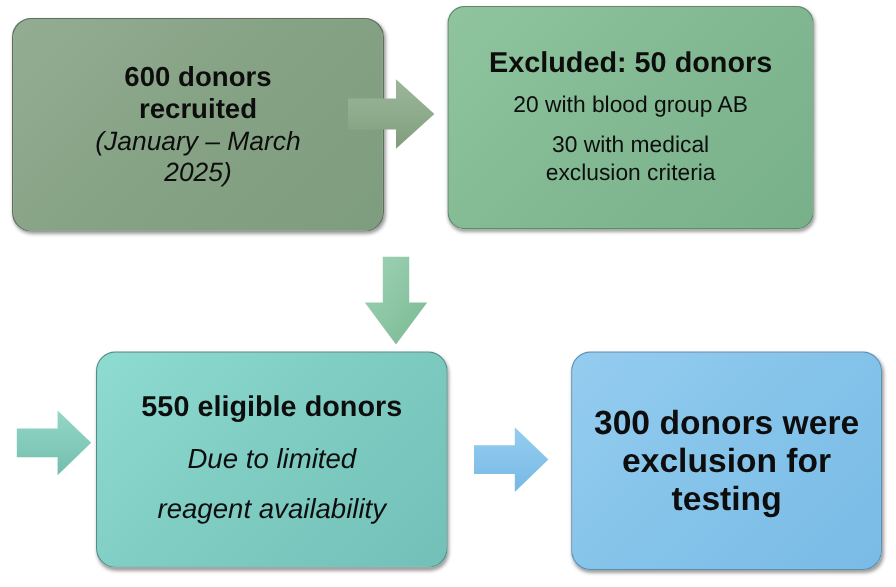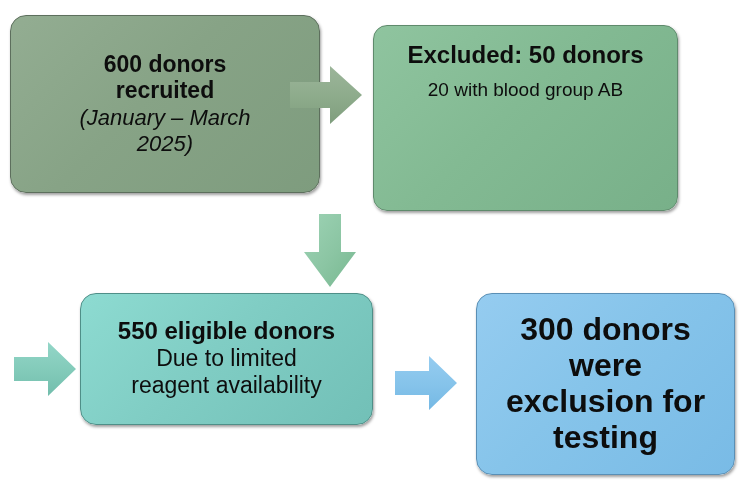--- a/index.html
+++ b/index.html
@@ -70,8 +70,7 @@
     border-color: #5f8a6c;
     border-radius: 14px;
     justify-content: flex-start;
-    padding-top: 16px;
-    margin-top: 20px;
+    padding-top: 34px;
   }
   #node-excluded .t-bold { font-size: 24px; }
   #node-excluded .t-reg  { font-size: 19px; }

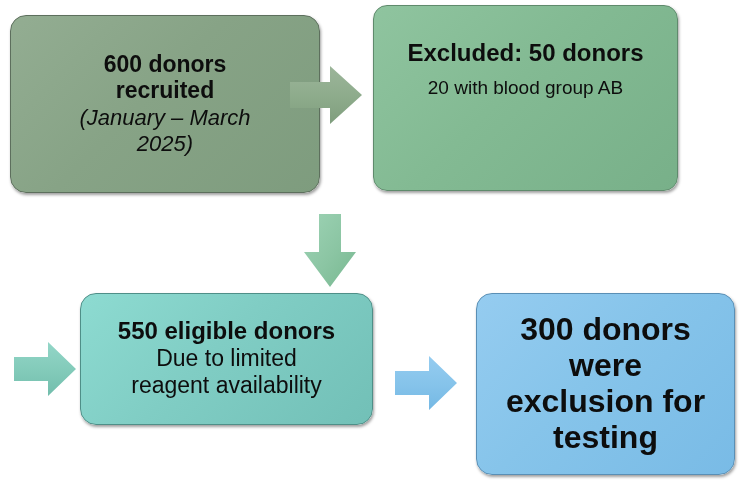--- a/index.html
+++ b/index.html
@@ -141,6 +141,7 @@
   <div class="node" id="node-excluded">
     <div class="t-bold ln-1">Excluded: 50 donors</div>
     <div class="t-reg ln-2">20 with blood group AB</div>
+    <div class="t-reg ln-3"> 30 with medical</div>
   </div>
 
   <div class="arrow" id="arrow-excluded-to-eligible">

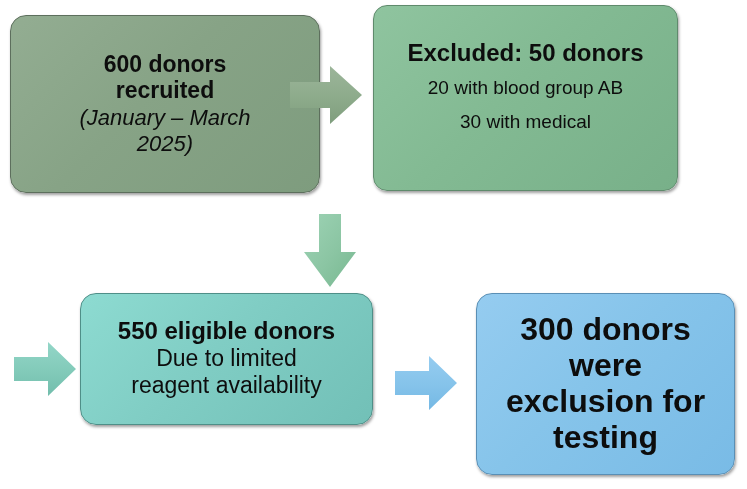--- a/index.html
+++ b/index.html
@@ -142,6 +142,7 @@
     <div class="t-bold ln-1">Excluded: 50 donors</div>
     <div class="t-reg ln-2">20 with blood group AB</div>
     <div class="t-reg ln-3"> 30 with medical</div>
+    <div class="t-reg ln-4">exclusion criteria</div>
   </div>
 
   <div class="arrow" id="arrow-excluded-to-eligible">

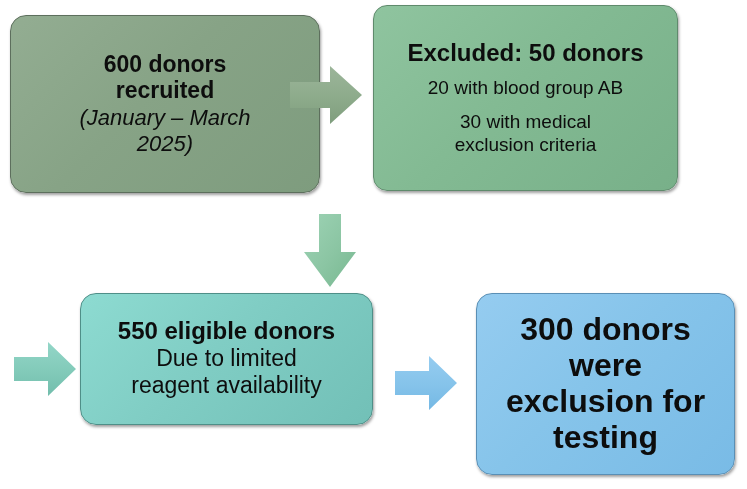--- a/index.html
+++ b/index.html
@@ -82,7 +82,7 @@
     left: 80px;
     top: 293px;
     width: 293px;
-    height: 132px;
+    height: 180px;
     background: linear-gradient(135deg, #8ddbd1 0%, #80cdc4 45%, #72c0b7 100%);
     border-color: #4f8f88;
     border-radius: 16px;

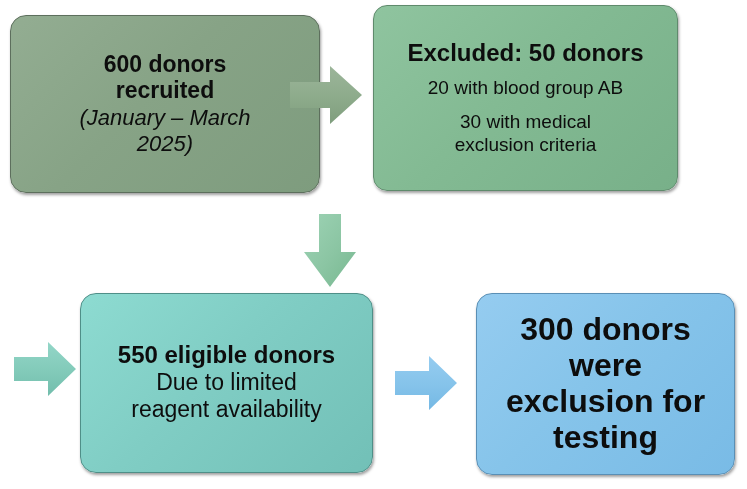--- a/index.html
+++ b/index.html
@@ -100,7 +100,7 @@
     border-color: #5a8fb5;
     border-radius: 16px;
   }
-  #node-selected .t-bold { font-size: 32px; }
+  #node-selected .t-bold { font-size: 28px; }
 
   
   .arrow {

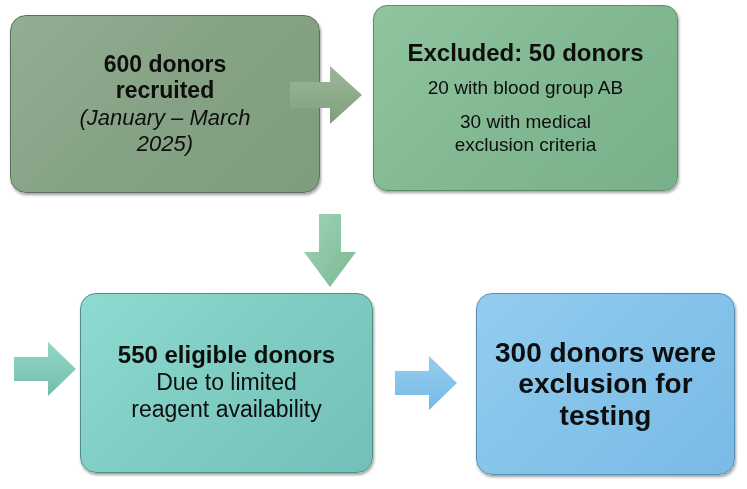--- a/index.html
+++ b/index.html
@@ -88,7 +88,7 @@
     border-radius: 16px;
   }
   #node-eligible .t-bold { font-size: 24px; }
-  #node-eligible .t-reg  { font-size: 23px; margin-top: 0; }
+  #node-eligible .t-reg  { font-size: 23px; margin-top: 15px; font-style: italic; }
 
   
   #node-selected {

